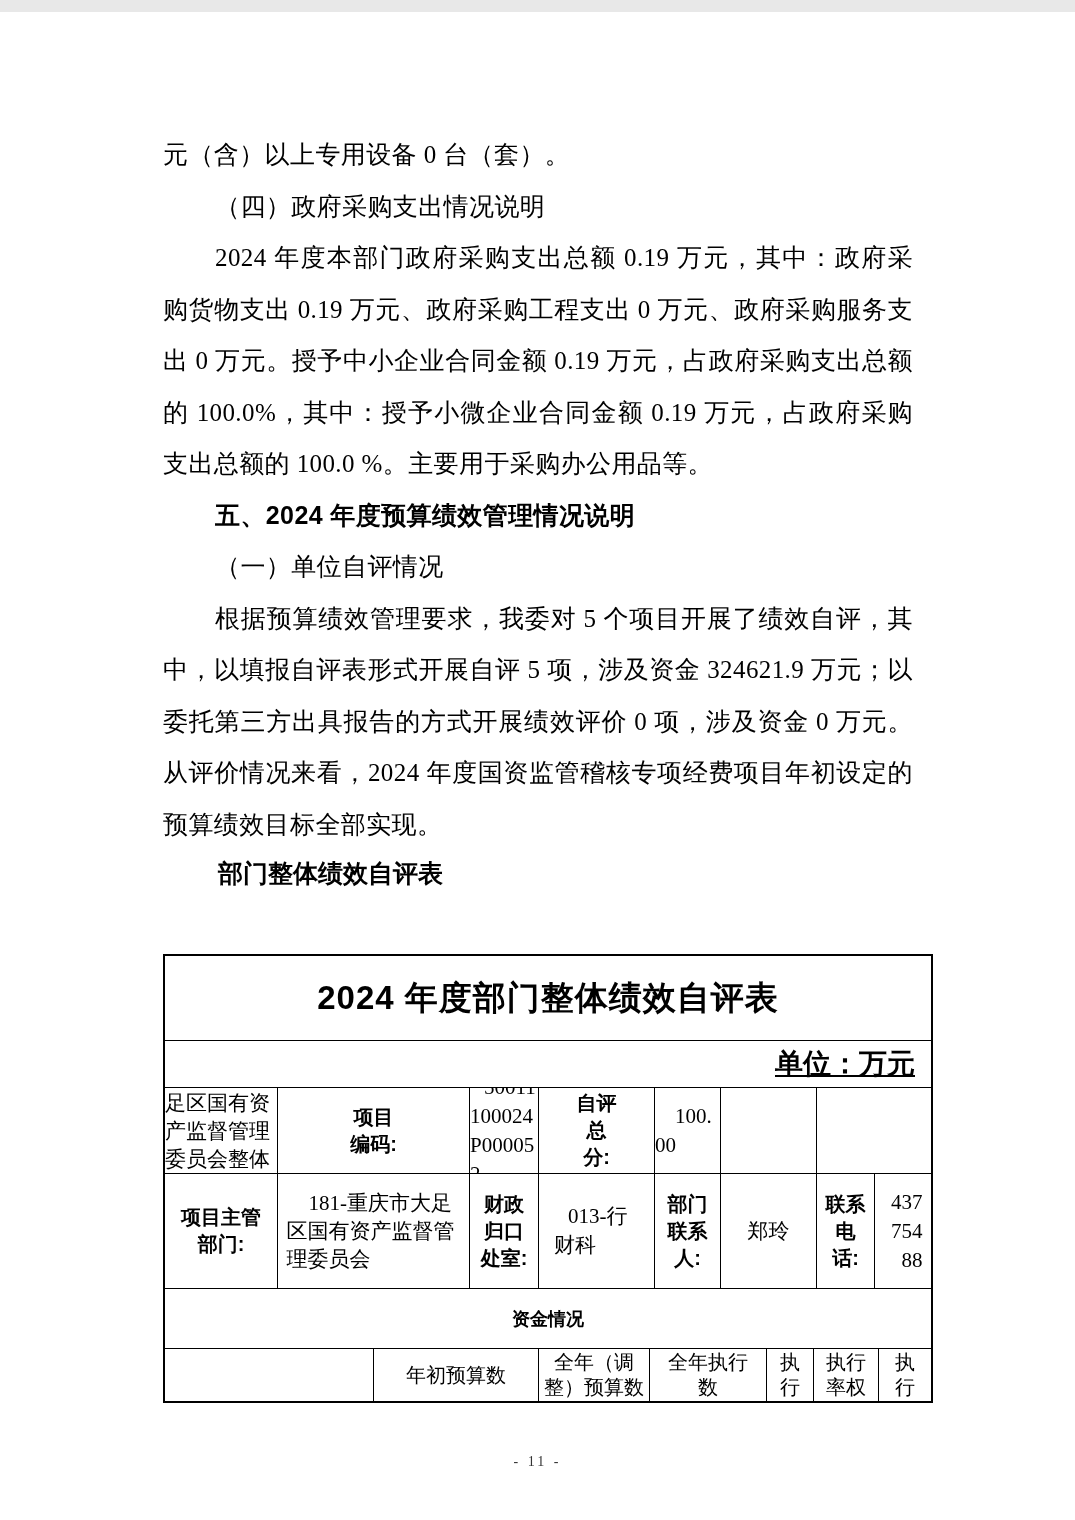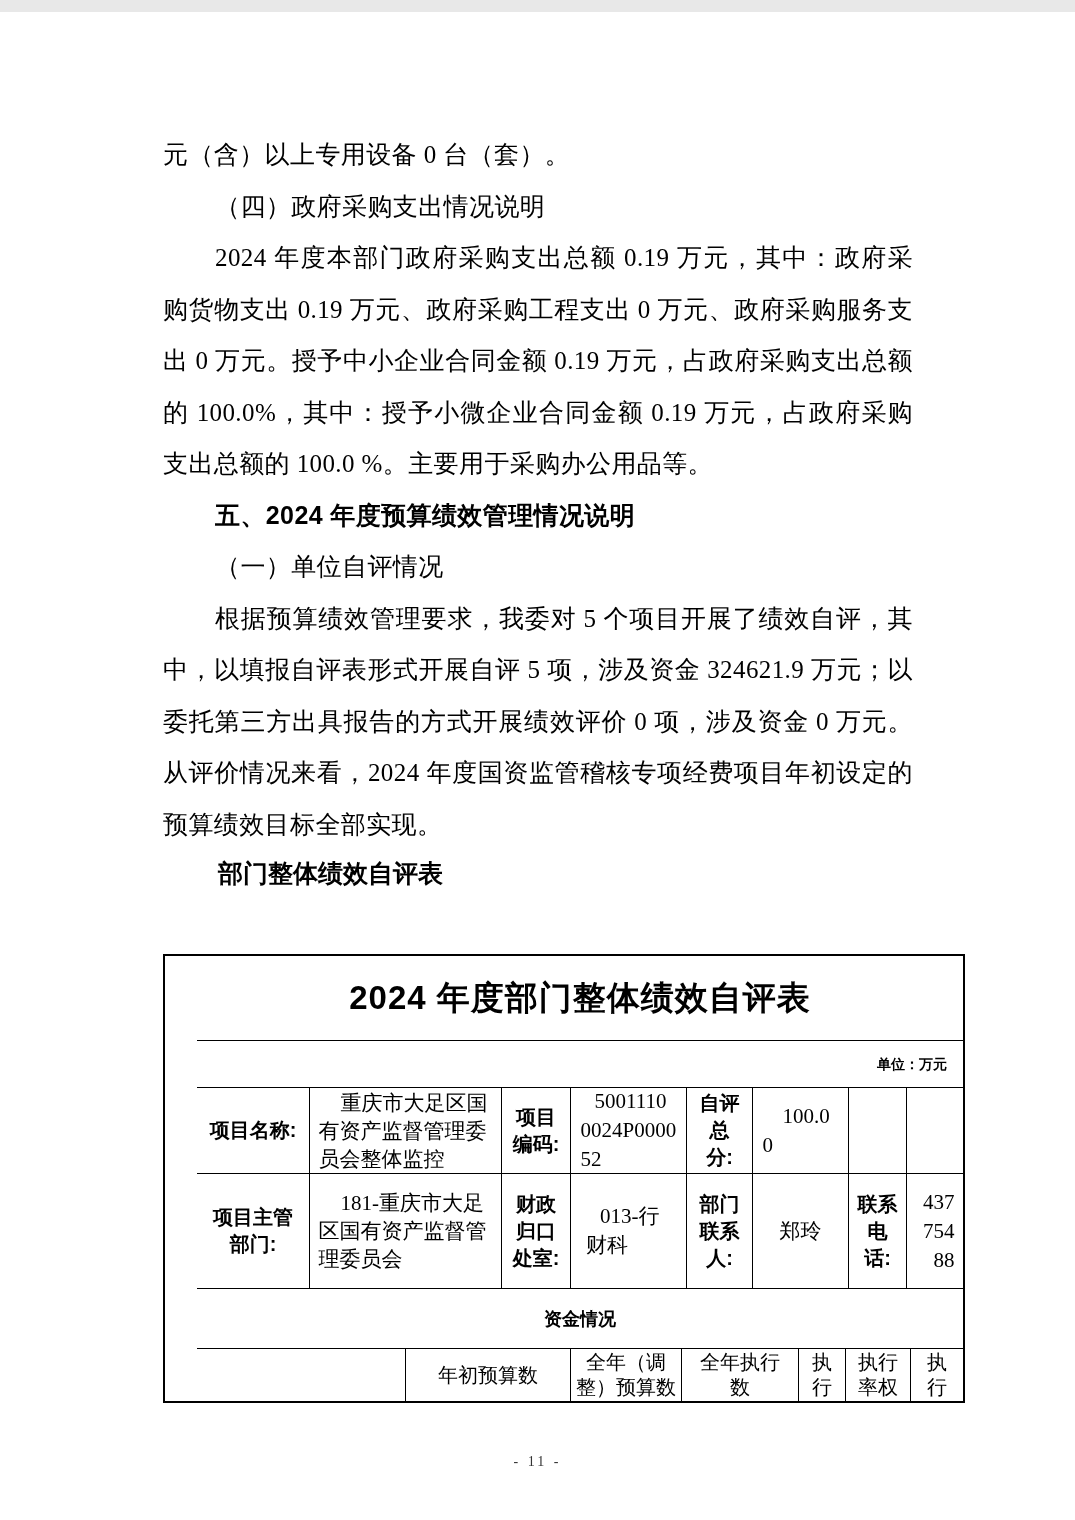--- a/index.html
+++ b/index.html
@@ -41,7 +41,6 @@
     border:2px solid #000;
     box-sizing:content-box;
     background:#fff;
-    padding-left:32px;
   }
   .trow{display:grid;border-top:1px solid #000;}
   .trow:first-child{border-top:none;}

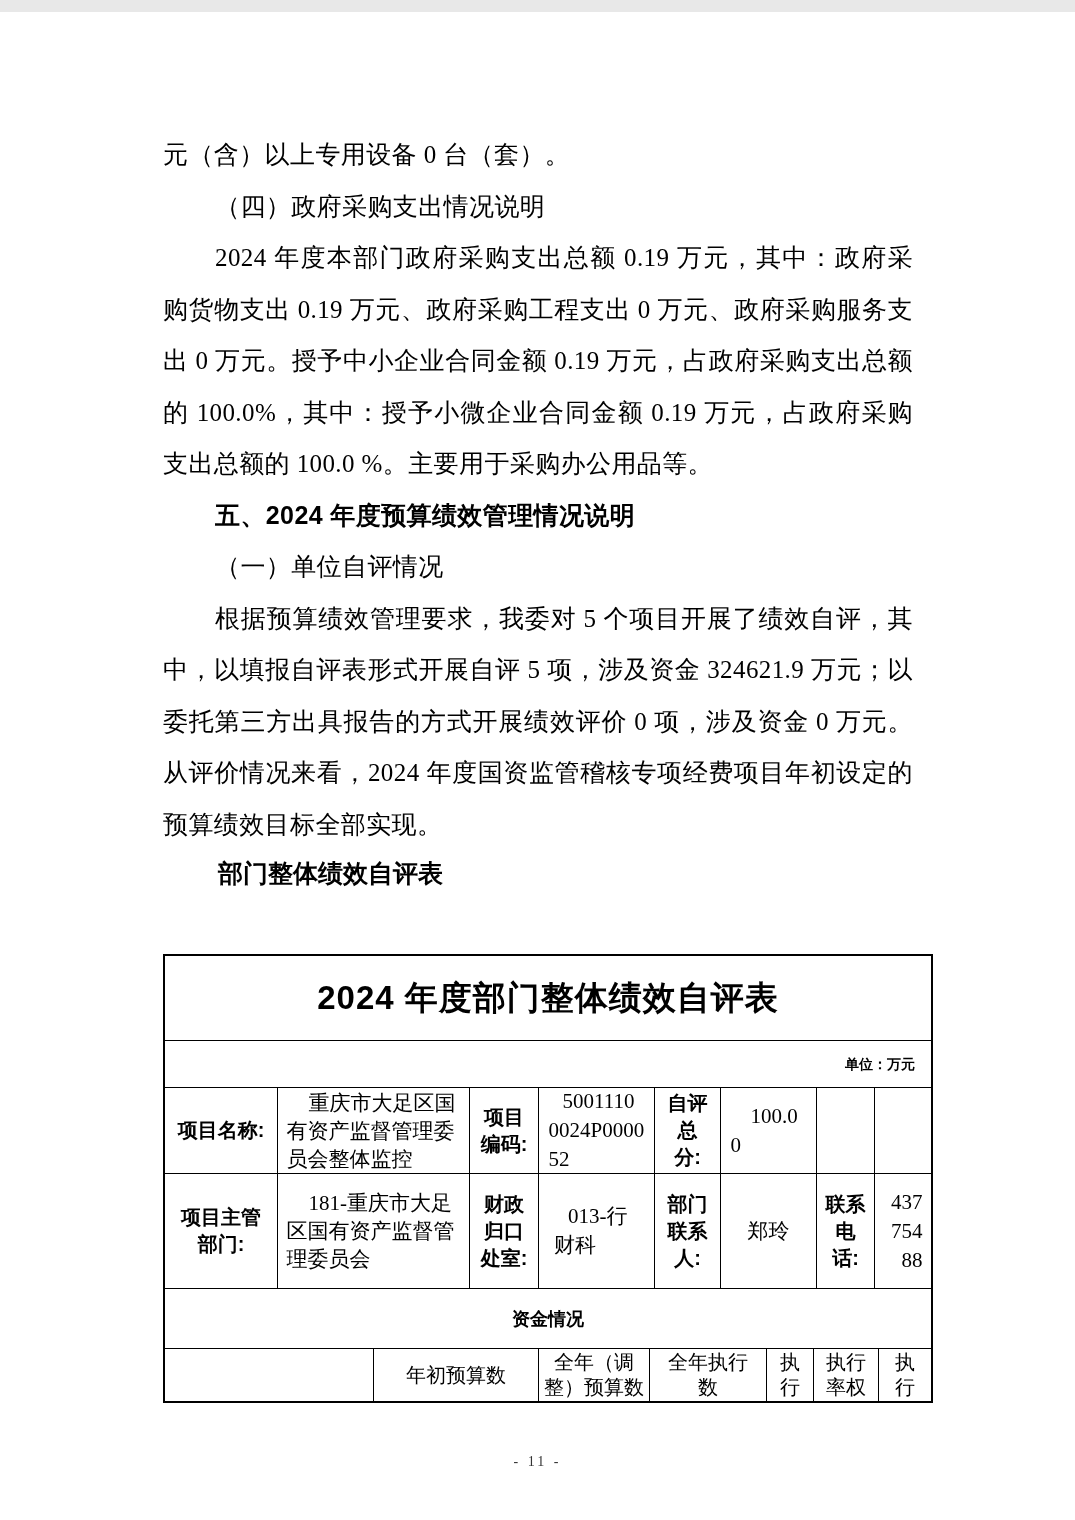--- a/index.html
+++ b/index.html
@@ -66,7 +66,7 @@
   .row-unit .cell{
     justify-content:flex-end;padding-right:16px;
     font-family:"Liberation Sans","DejaVu Sans",sans-serif;
-    font-weight:700;font-size:14px;
+    font-weight:700;font-size:28px;text-decoration:underline;
   }
   .row-info1{grid-template-columns:112px 192px 69px 116px 66px 96px 58px 57px;height:85px;}
   .row-info2{grid-template-columns:112px 192px 69px 116px 66px 96px 58px 57px;height:114px;}

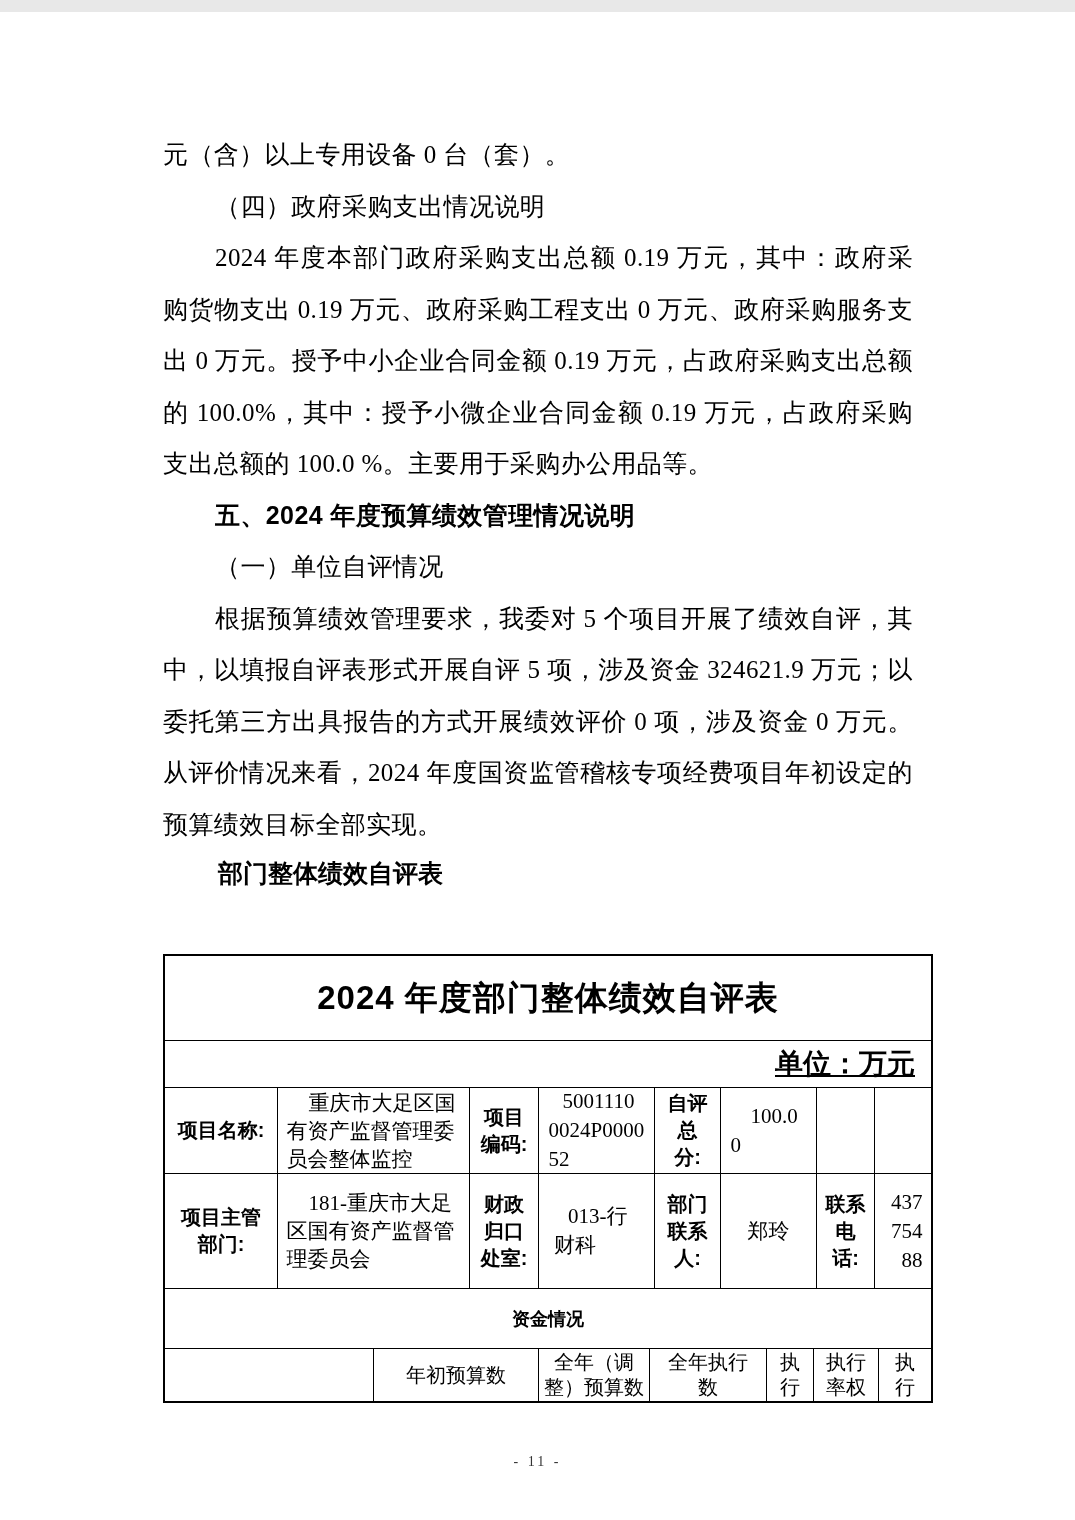--- a/index.html
+++ b/index.html
@@ -128,9 +128,6 @@
     </div>
 
     <div class="trow row-info1">
-      <div class="cell lbl">
-        <span class="lbl-in w-name">项目名称:</span>
-      </div>
       <div class="cell">
         <div class="v-name">重庆市大足区国有资产监督管理委员会整体监控</div>
       </div>

